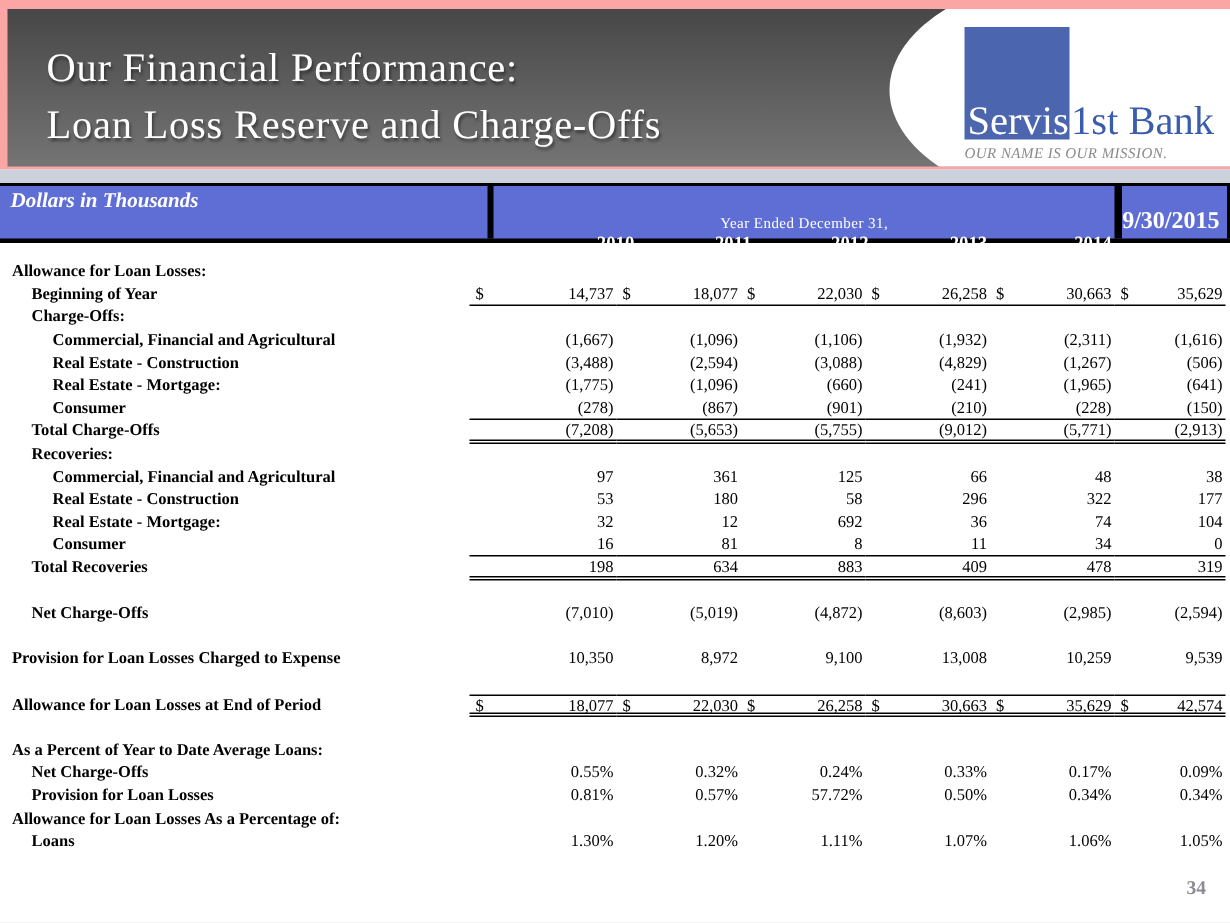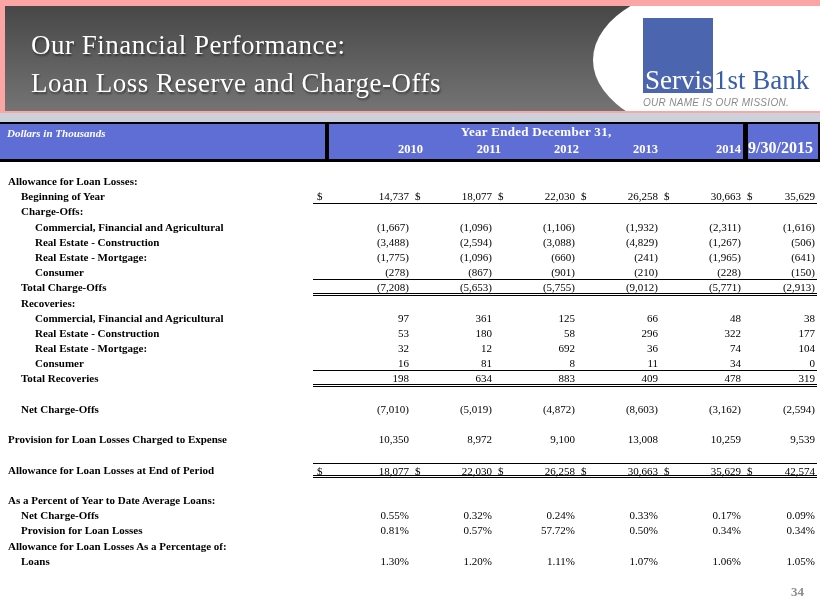--- a/index.html
+++ b/index.html
@@ -83,7 +83,7 @@
           </span>
           <span class="logo-rest" id="logo-rest" style="color: rgb(58, 93, 173);">1st Bank</span>
         </div>
-        <div class="logo-tagline" id="logo-tagline" style="color: rgb(138, 138, 138);">OUR NAME IS OUR MISSION.</div>
+        <div class="logo-tagline" id="logo-tagline" style="color: rgb(138, 138, 138); font-family: Liberation Serif, serif;">OUR NAME IS OUR MISSION.</div>
       </div>
     </div>
   </div>

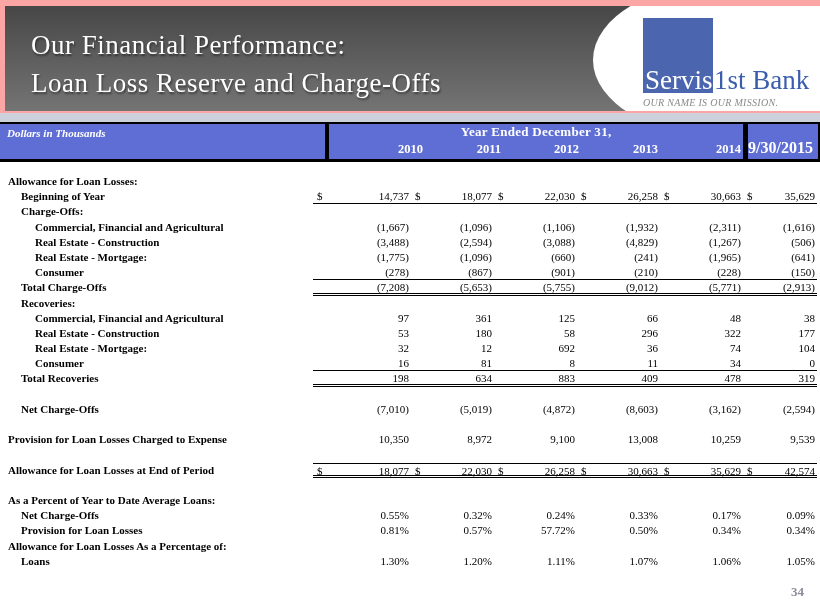--- a/index.html
+++ b/index.html
@@ -30,7 +30,7 @@
          box-sizing:border-box;border-top:2px solid #000;border-bottom:3px solid #000;
          color:#fff;}
   .th-left{width:339px;border-right:4px solid #000;box-sizing:border-box;
-           font-style:italic;font-weight:bold;font-size:11px;padding:3px 11px 0 7px;}
+           font-style:italic;font-weight:bold;font-size:14px;padding:3px 11px 0 7px;}
   .th-center{width:419px;border-right:5px solid #000;box-sizing:border-box;
              display:flex;flex-direction:column;}
   .th-group{text-align:center;font-weight:bold;font-size:13px;padding-top:0;letter-spacing:0.3px;}

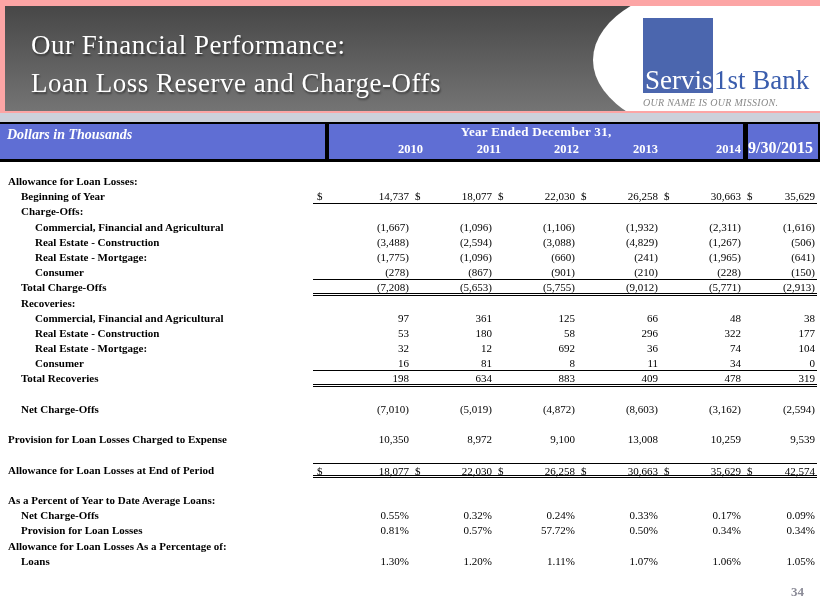--- a/index.html
+++ b/index.html
@@ -33,7 +33,7 @@
            font-style:italic;font-weight:bold;font-size:14px;padding:3px 11px 0 7px;}
   .th-center{width:419px;border-right:5px solid #000;box-sizing:border-box;
              display:flex;flex-direction:column;}
-  .th-group{text-align:center;font-weight:bold;font-size:13px;padding-top:0;letter-spacing:0.3px;}
+  .th-group{text-align:center;font-weight:normal;font-size:10px;padding-top:20px;letter-spacing:0.3px;}
   .th-years{display:flex;flex:1;align-items:flex-end;padding-bottom:2px;}
   .year-cell{text-align:right;font-weight:bold;font-size:12.5px;box-sizing:border-box;padding-right:8px;}
   .year-cell:nth-child(1){width:103px;}

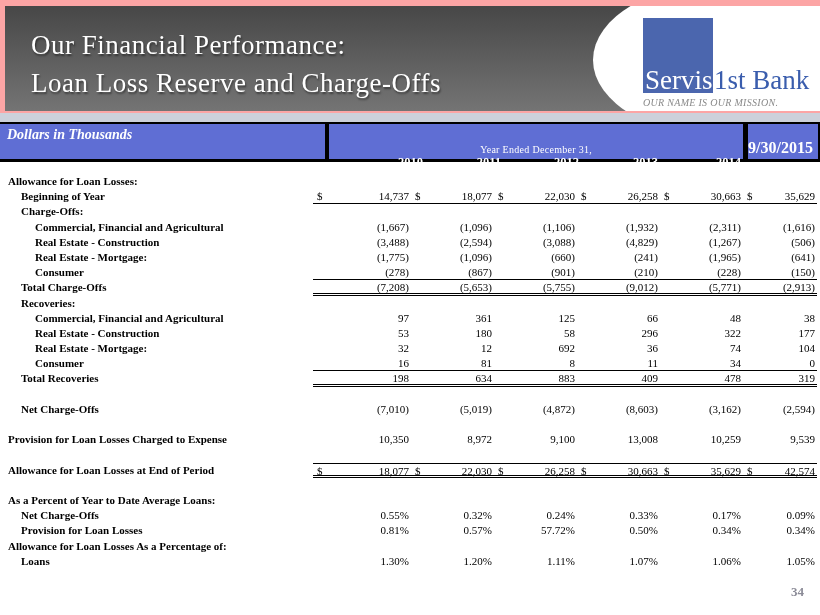--- a/index.html
+++ b/index.html
@@ -239,7 +239,7 @@
         <div class="num n1">(5,019)</div>
         <div class="num n2">(4,872)</div>
         <div class="num n3">(8,603)</div>
-        <div class="num n4">(3,162)</div>
+        <div class="num n4">(2,985)</div>
         <div class="num n5">(2,594)</div>
       </div>
       <div class="spacer"></div>

